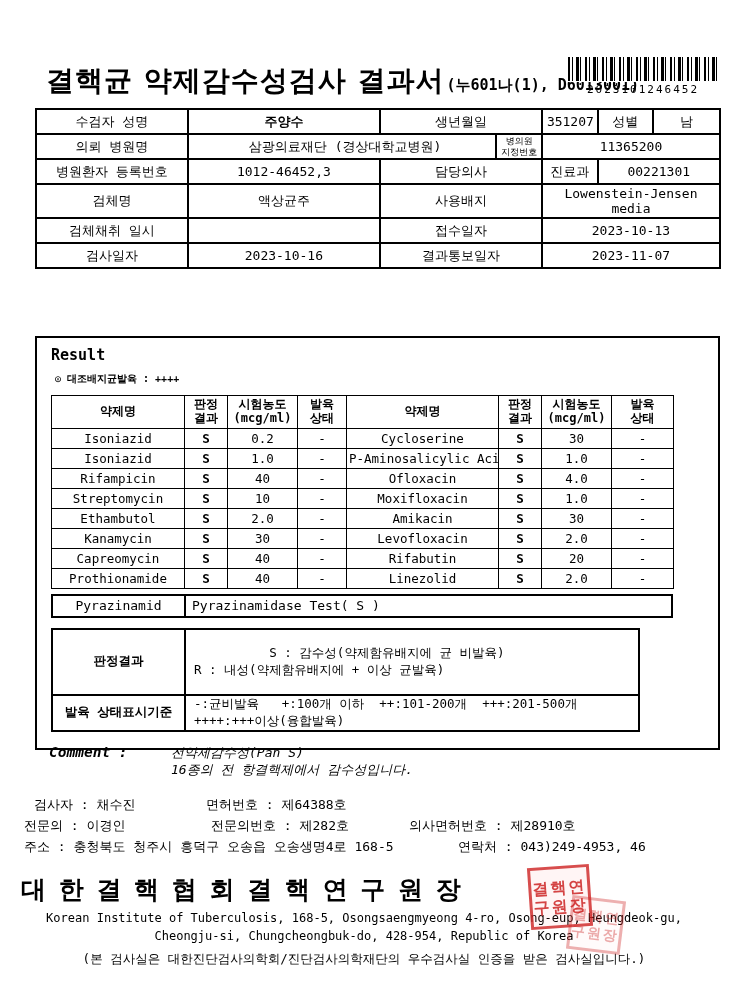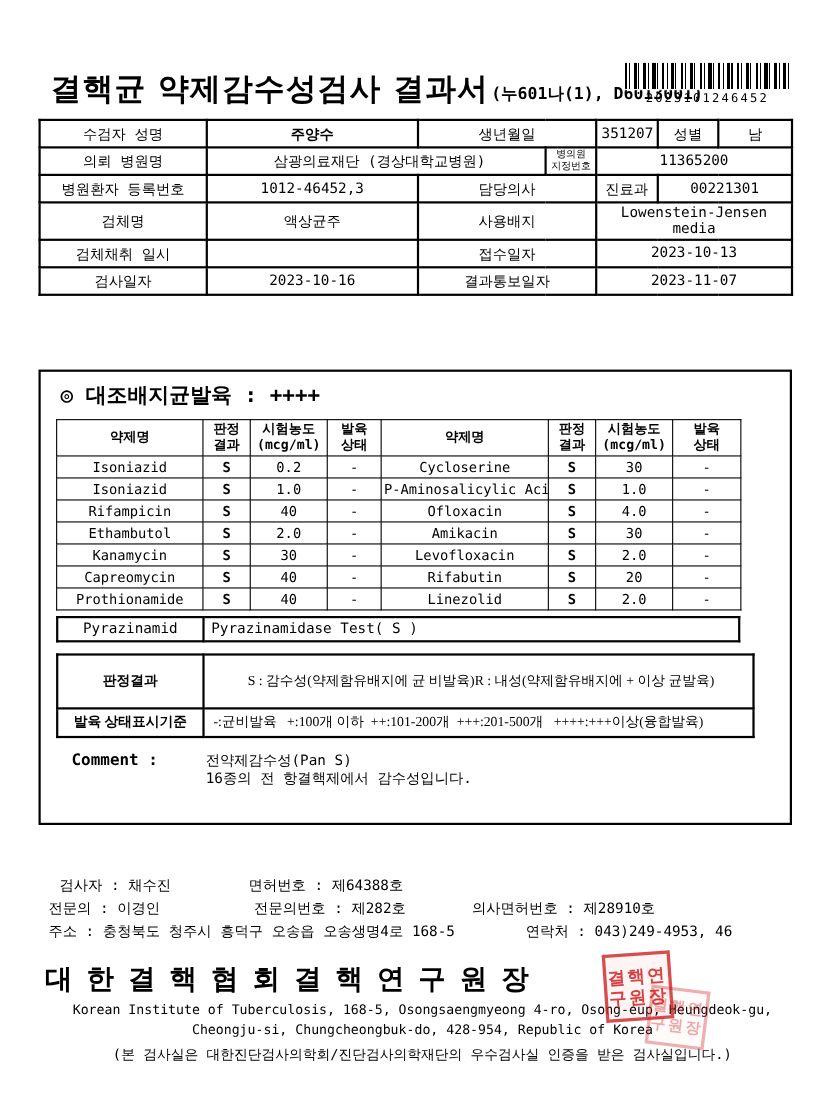--- a/index.html
+++ b/index.html
@@ -160,6 +160,7 @@
     </table>
 
   <div class="result-box">
+    <div class="result-heading">Result</div>
     <div class="control-line">◎ 대조배지균발육 :  ++++</div>
 
     <table class="drug-table">

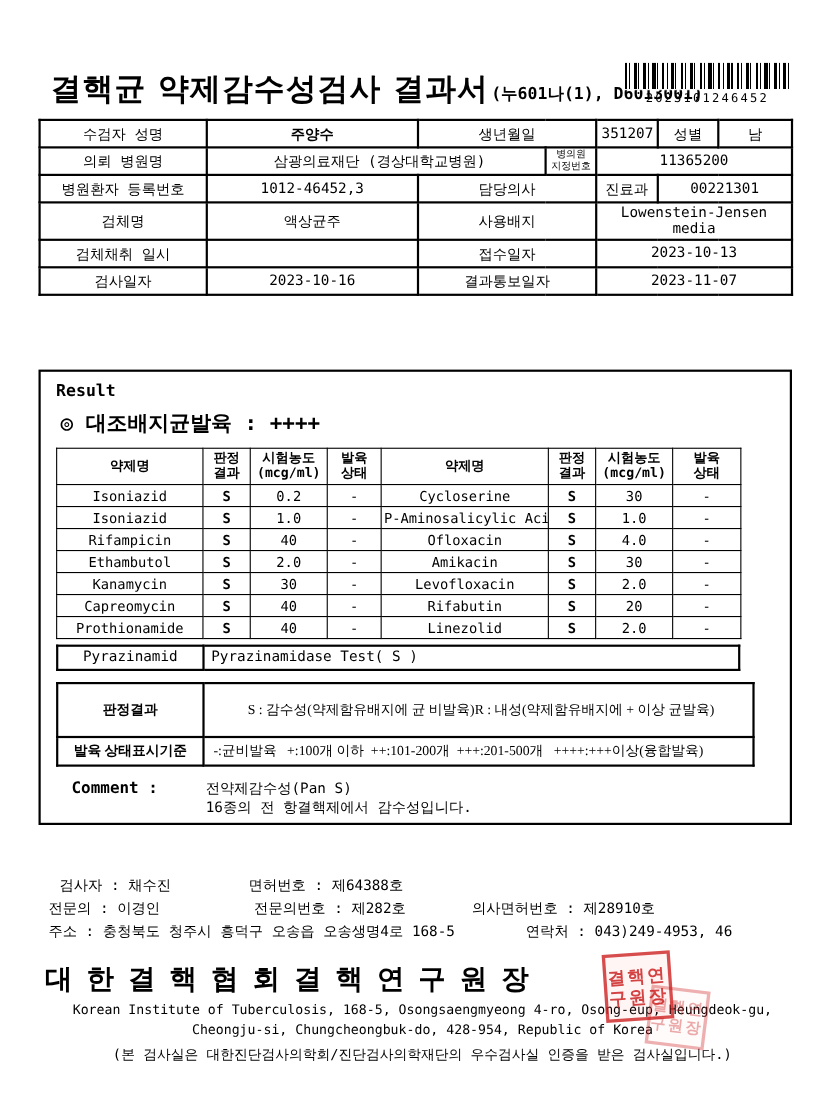--- a/index.html
+++ b/index.html
@@ -44,7 +44,7 @@
     border:2.5px solid #000; padding:8px 12px;
   }
   .result-heading { font-weight:bold; font-size:15px; margin:0 0 8px 2px; }
-  .control-line { font-weight:bold; font-size:19px; margin:0 0 9px 6px; }
+  .control-line { font-weight:bold; font-size:10px; margin:0 0 9px 6px; }
 
   .drug-table { width:622px; margin-left:2px; table-layout:fixed; }
   .drug-table th {

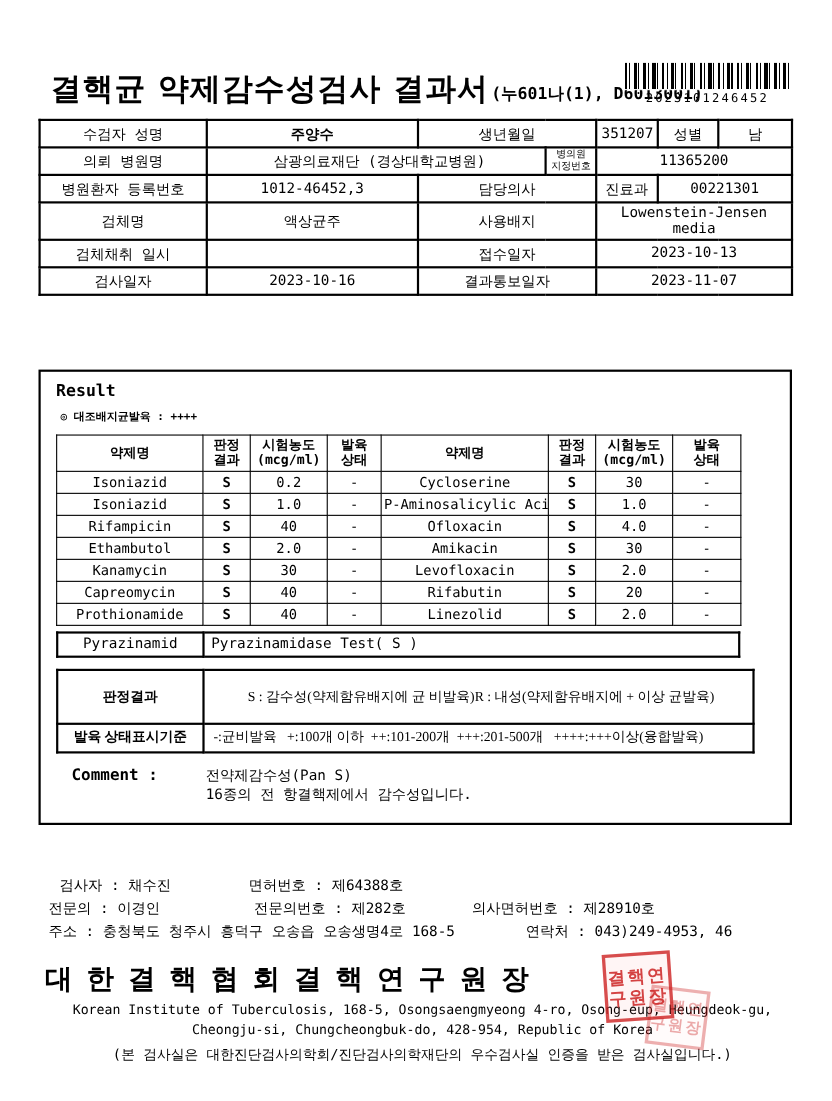--- a/index.html
+++ b/index.html
@@ -227,6 +227,16 @@
             <td>-</td>
           </tr>
 
+          <tr>
+            <td>Streptomycin</td>
+            <td class="b">S</td>
+            <td>10</td>
+            <td>-</td>
+            <td>Moxifloxacin</td>
+            <td class="b">S</td>
+            <td>1.0</td>
+            <td>-</td>
+          </tr>
 
           <tr>
             <td>Ethambutol</td>

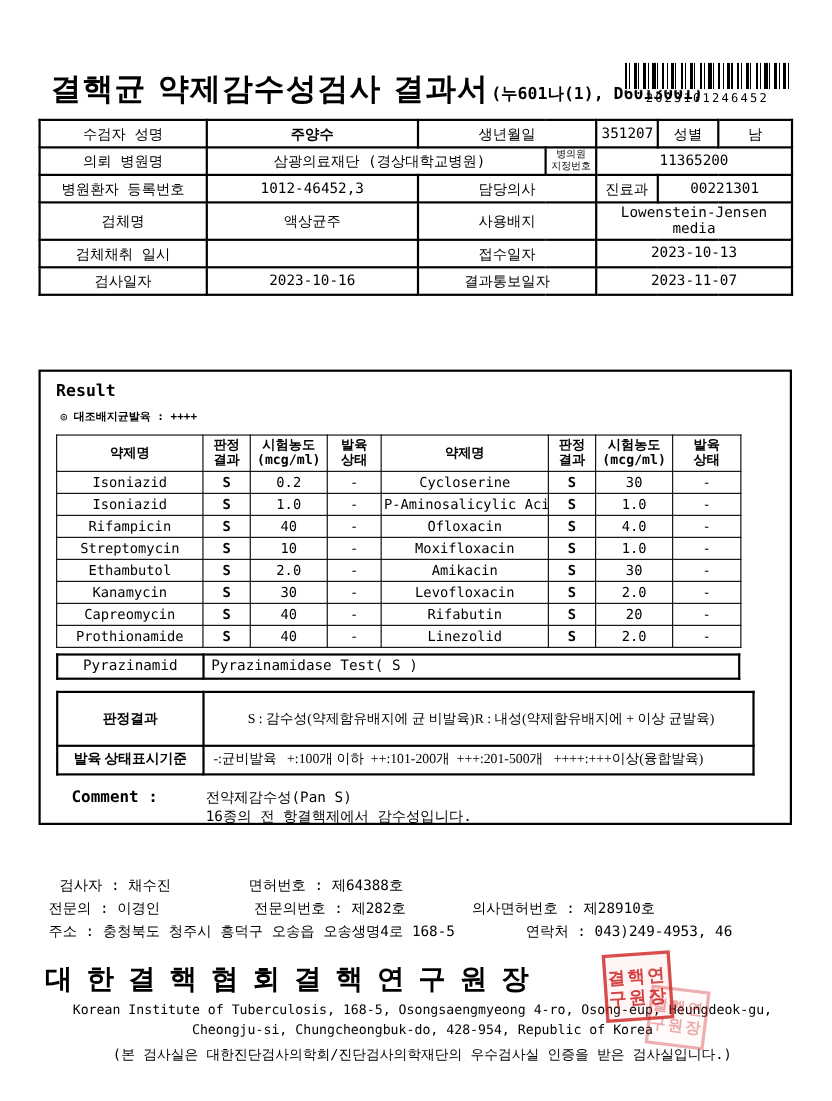--- a/index.html
+++ b/index.html
@@ -59,7 +59,7 @@
   .pyr-table { width:622px; margin:5px 0 0 2px; table-layout:fixed; }
   .pyr-table td { border:2px solid #000; font-size:13px; height:22px; padding:0 6px; }
 
-  .crit-table { width:635px; margin:10px 0 0 2px; table-layout:fixed;font-family:Liberation Serif, serif; }
+  .crit-table { width:589px; margin:10px 0 0 2px; table-layout:fixed; }
   .crit-table td { border:2px solid #000; font-size:12.5px; height:26px; padding:0 8px; white-space:pre-wrap; overflow:hidden; }
   .crit-label { text-align:center; font-weight:bold; padding:0 2px !important; }
   .jspan { display:inline-block; }

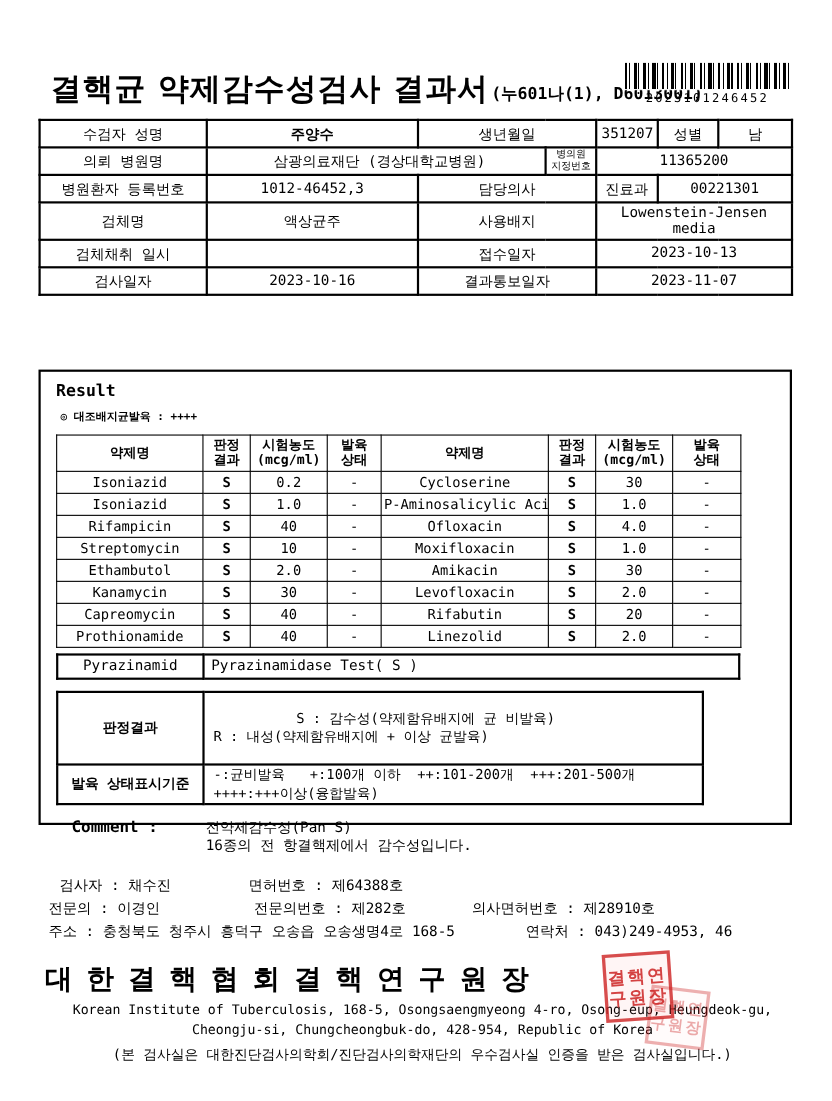--- a/index.html
+++ b/index.html
@@ -65,7 +65,7 @@
   .jspan { display:inline-block; }
   .jgap { }
 
-  .comment-row { display:flex; margin:12px 0 0 16px; }
+  .comment-row { display:flex; margin:12px 0 0 0;font-style:italic; }
   .comment-label { font-weight:bold; font-size:14.5px; width:100px; flex:none; }
   .comment-text { font-size:13px; line-height:1.35; margin-left:22px; }
 

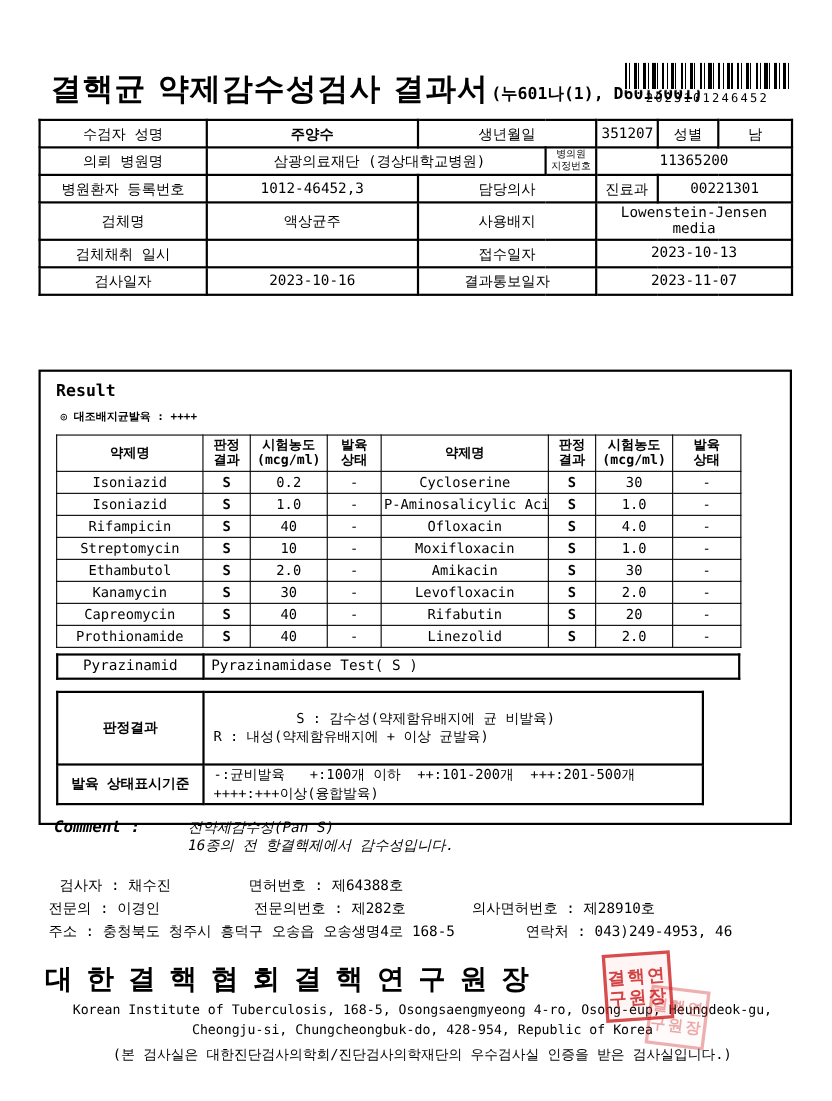--- a/index.html
+++ b/index.html
@@ -70,7 +70,7 @@
   .comment-text { font-size:13px; line-height:1.35; margin-left:22px; }
 
   
-  .footer { position:absolute; left:41px; top:796px; width:686px; }
+  .footer { position:absolute; left:21px; top:796px; width:686px; }
   .f-line { position:relative; height:21px; font-size:13px; white-space:nowrap; }
   .abs { position:absolute; top:0; }
   .org-title {

